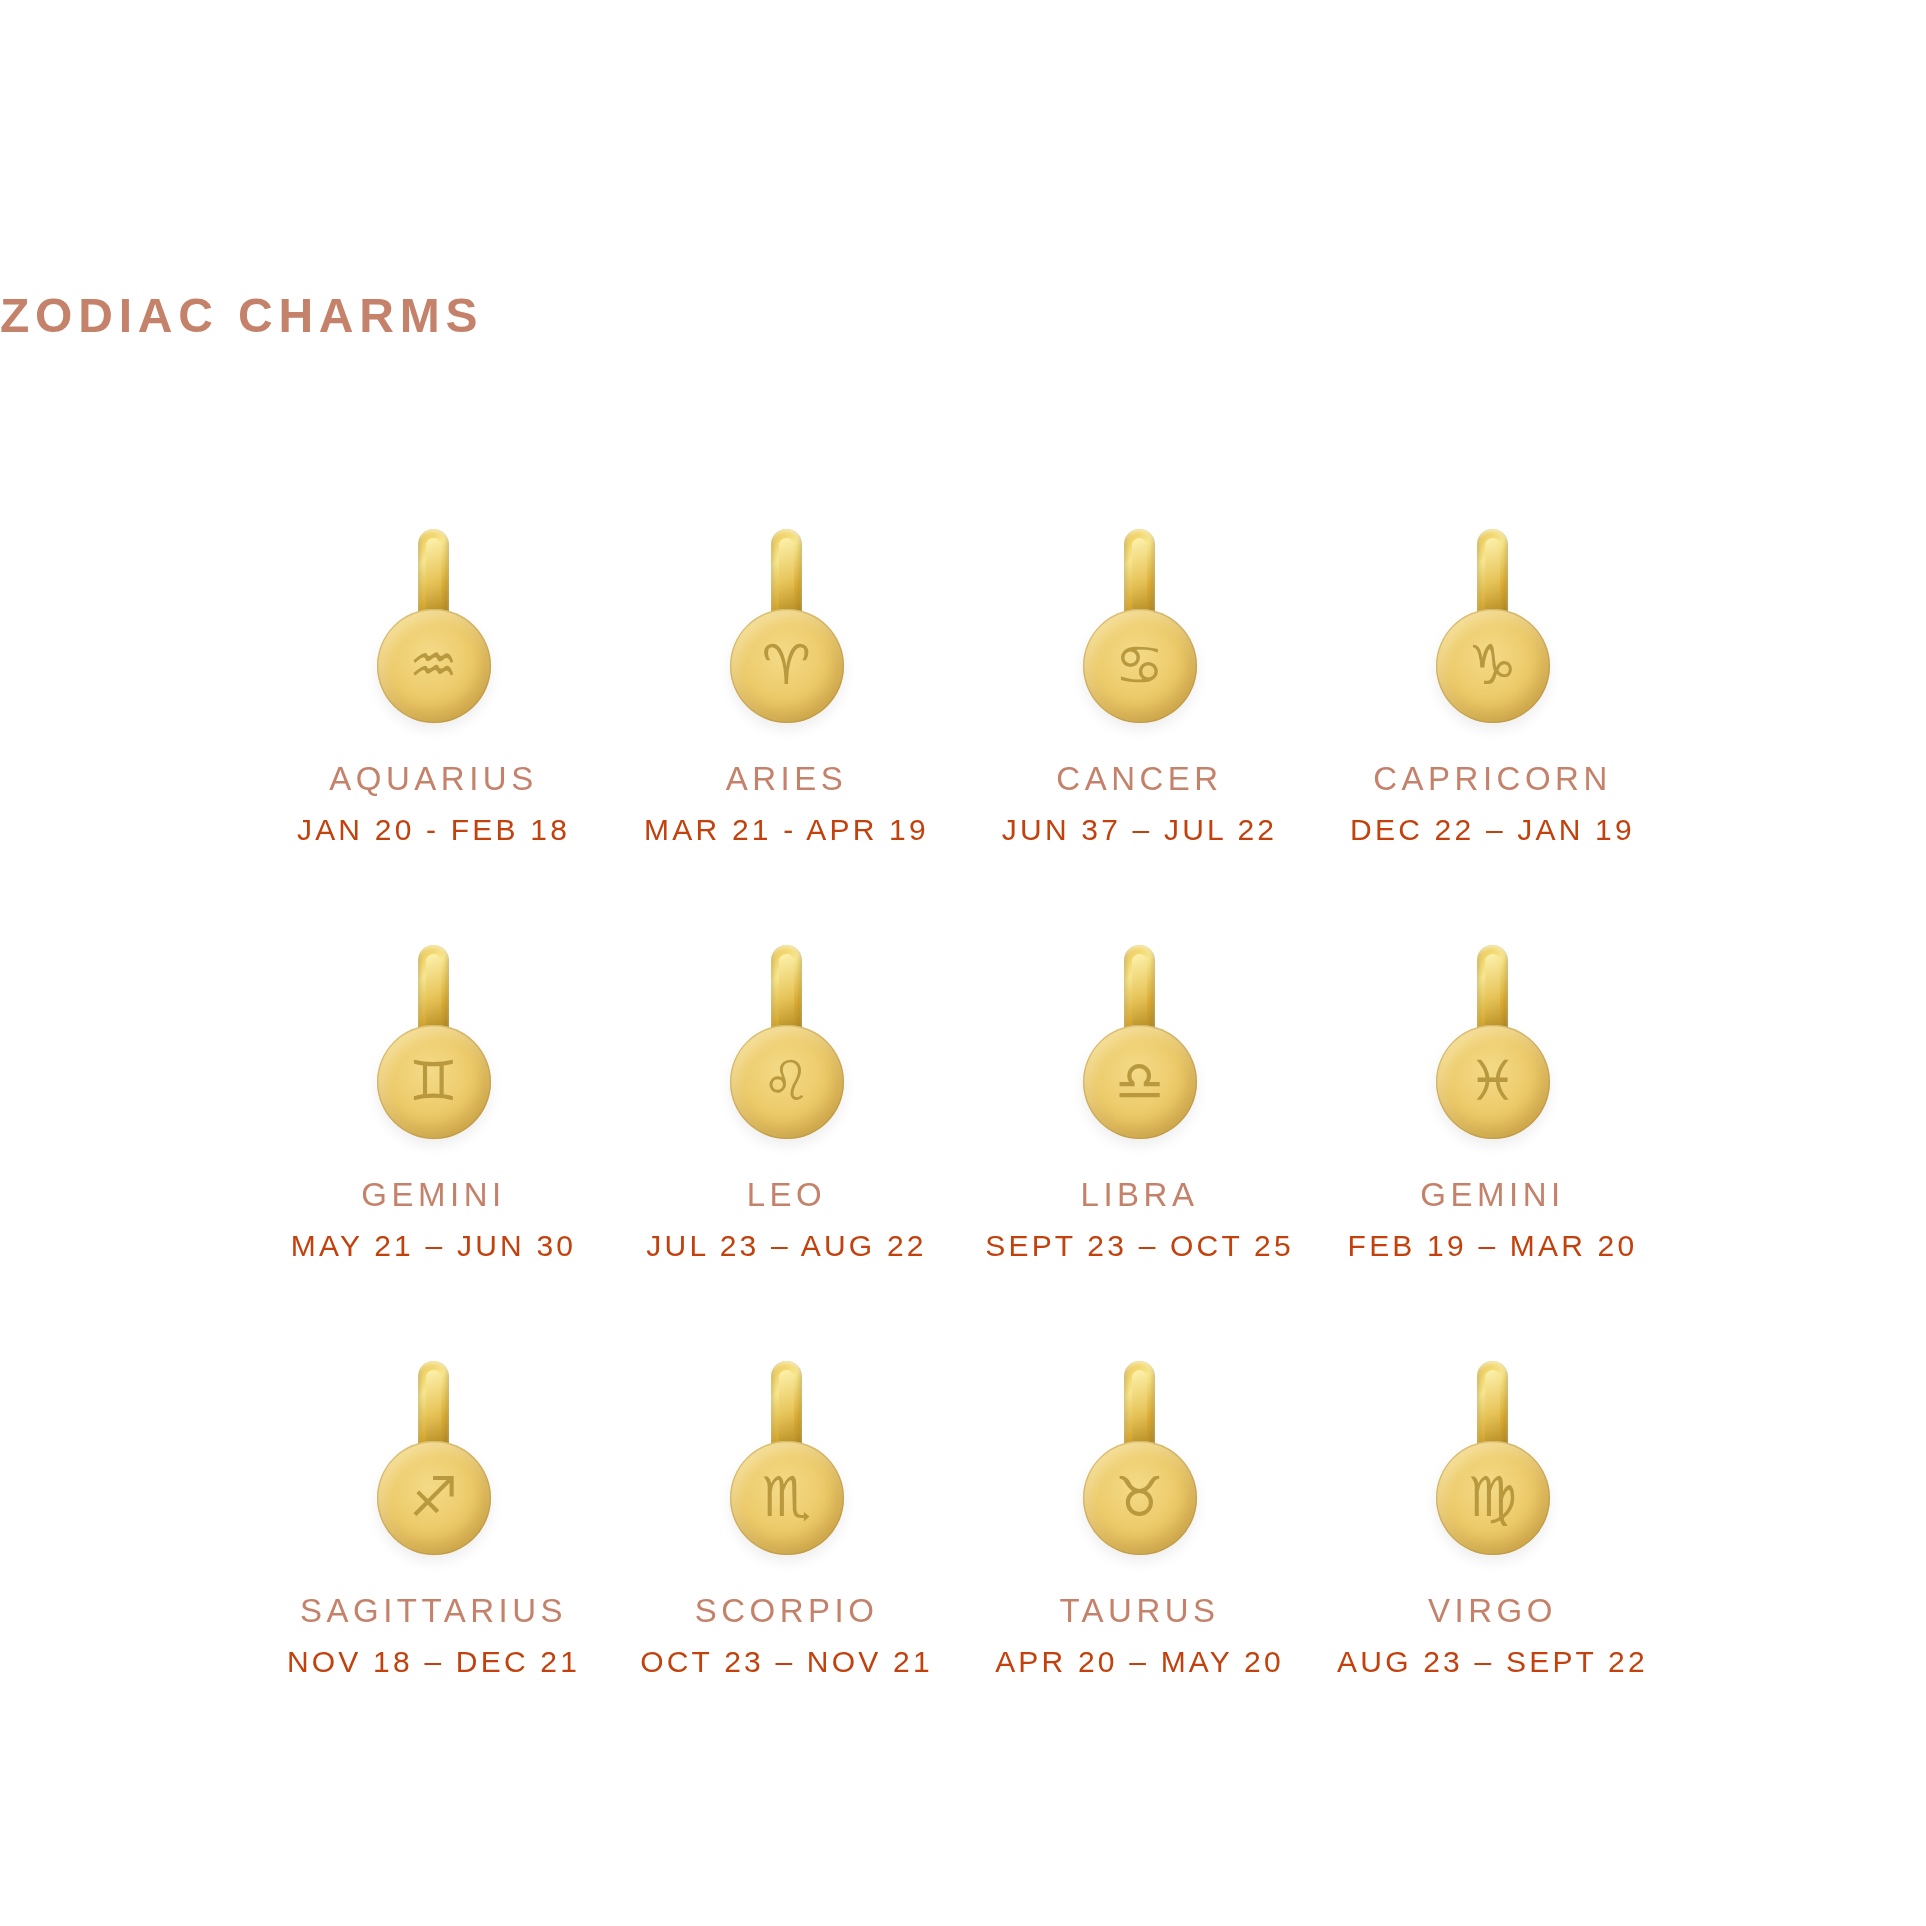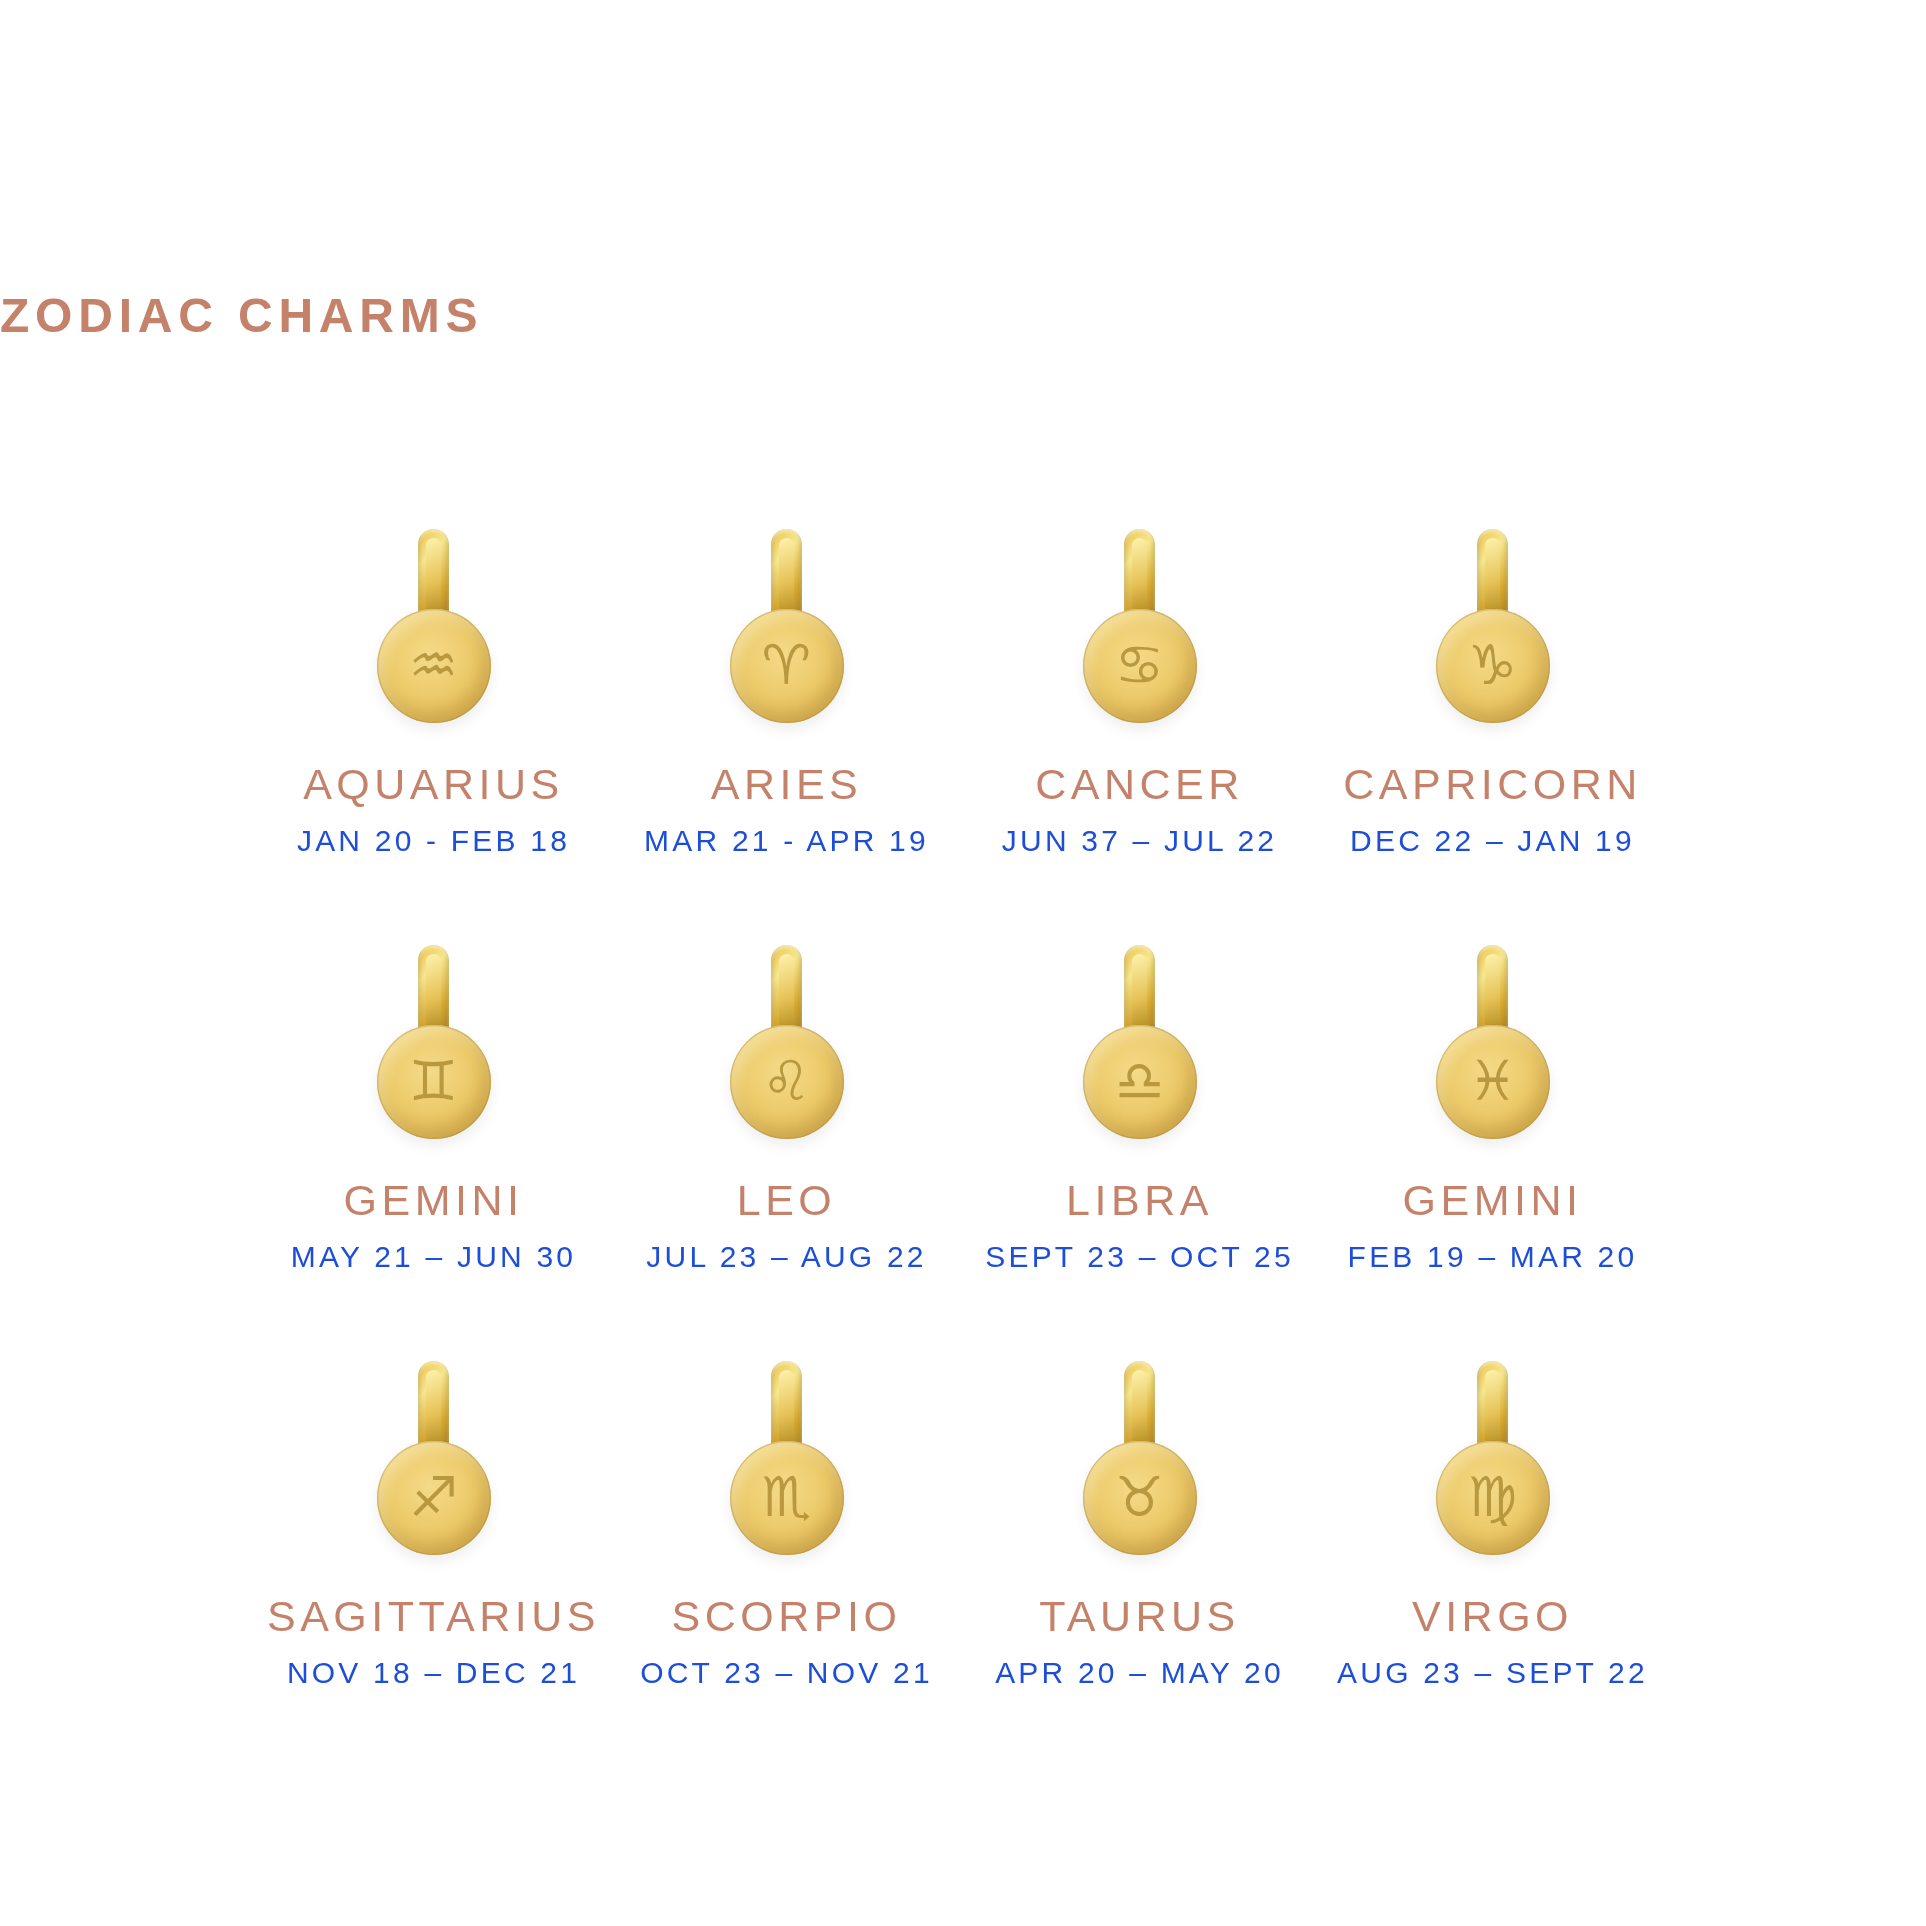--- a/index.html
+++ b/index.html
@@ -85,7 +85,7 @@
   
   .charm-name {
     margin-top: 37px;
-    font-size: 43px;
+    font-size: 33px;
     letter-spacing: 4.5px;
     color: #c5826b;
     text-align: left;

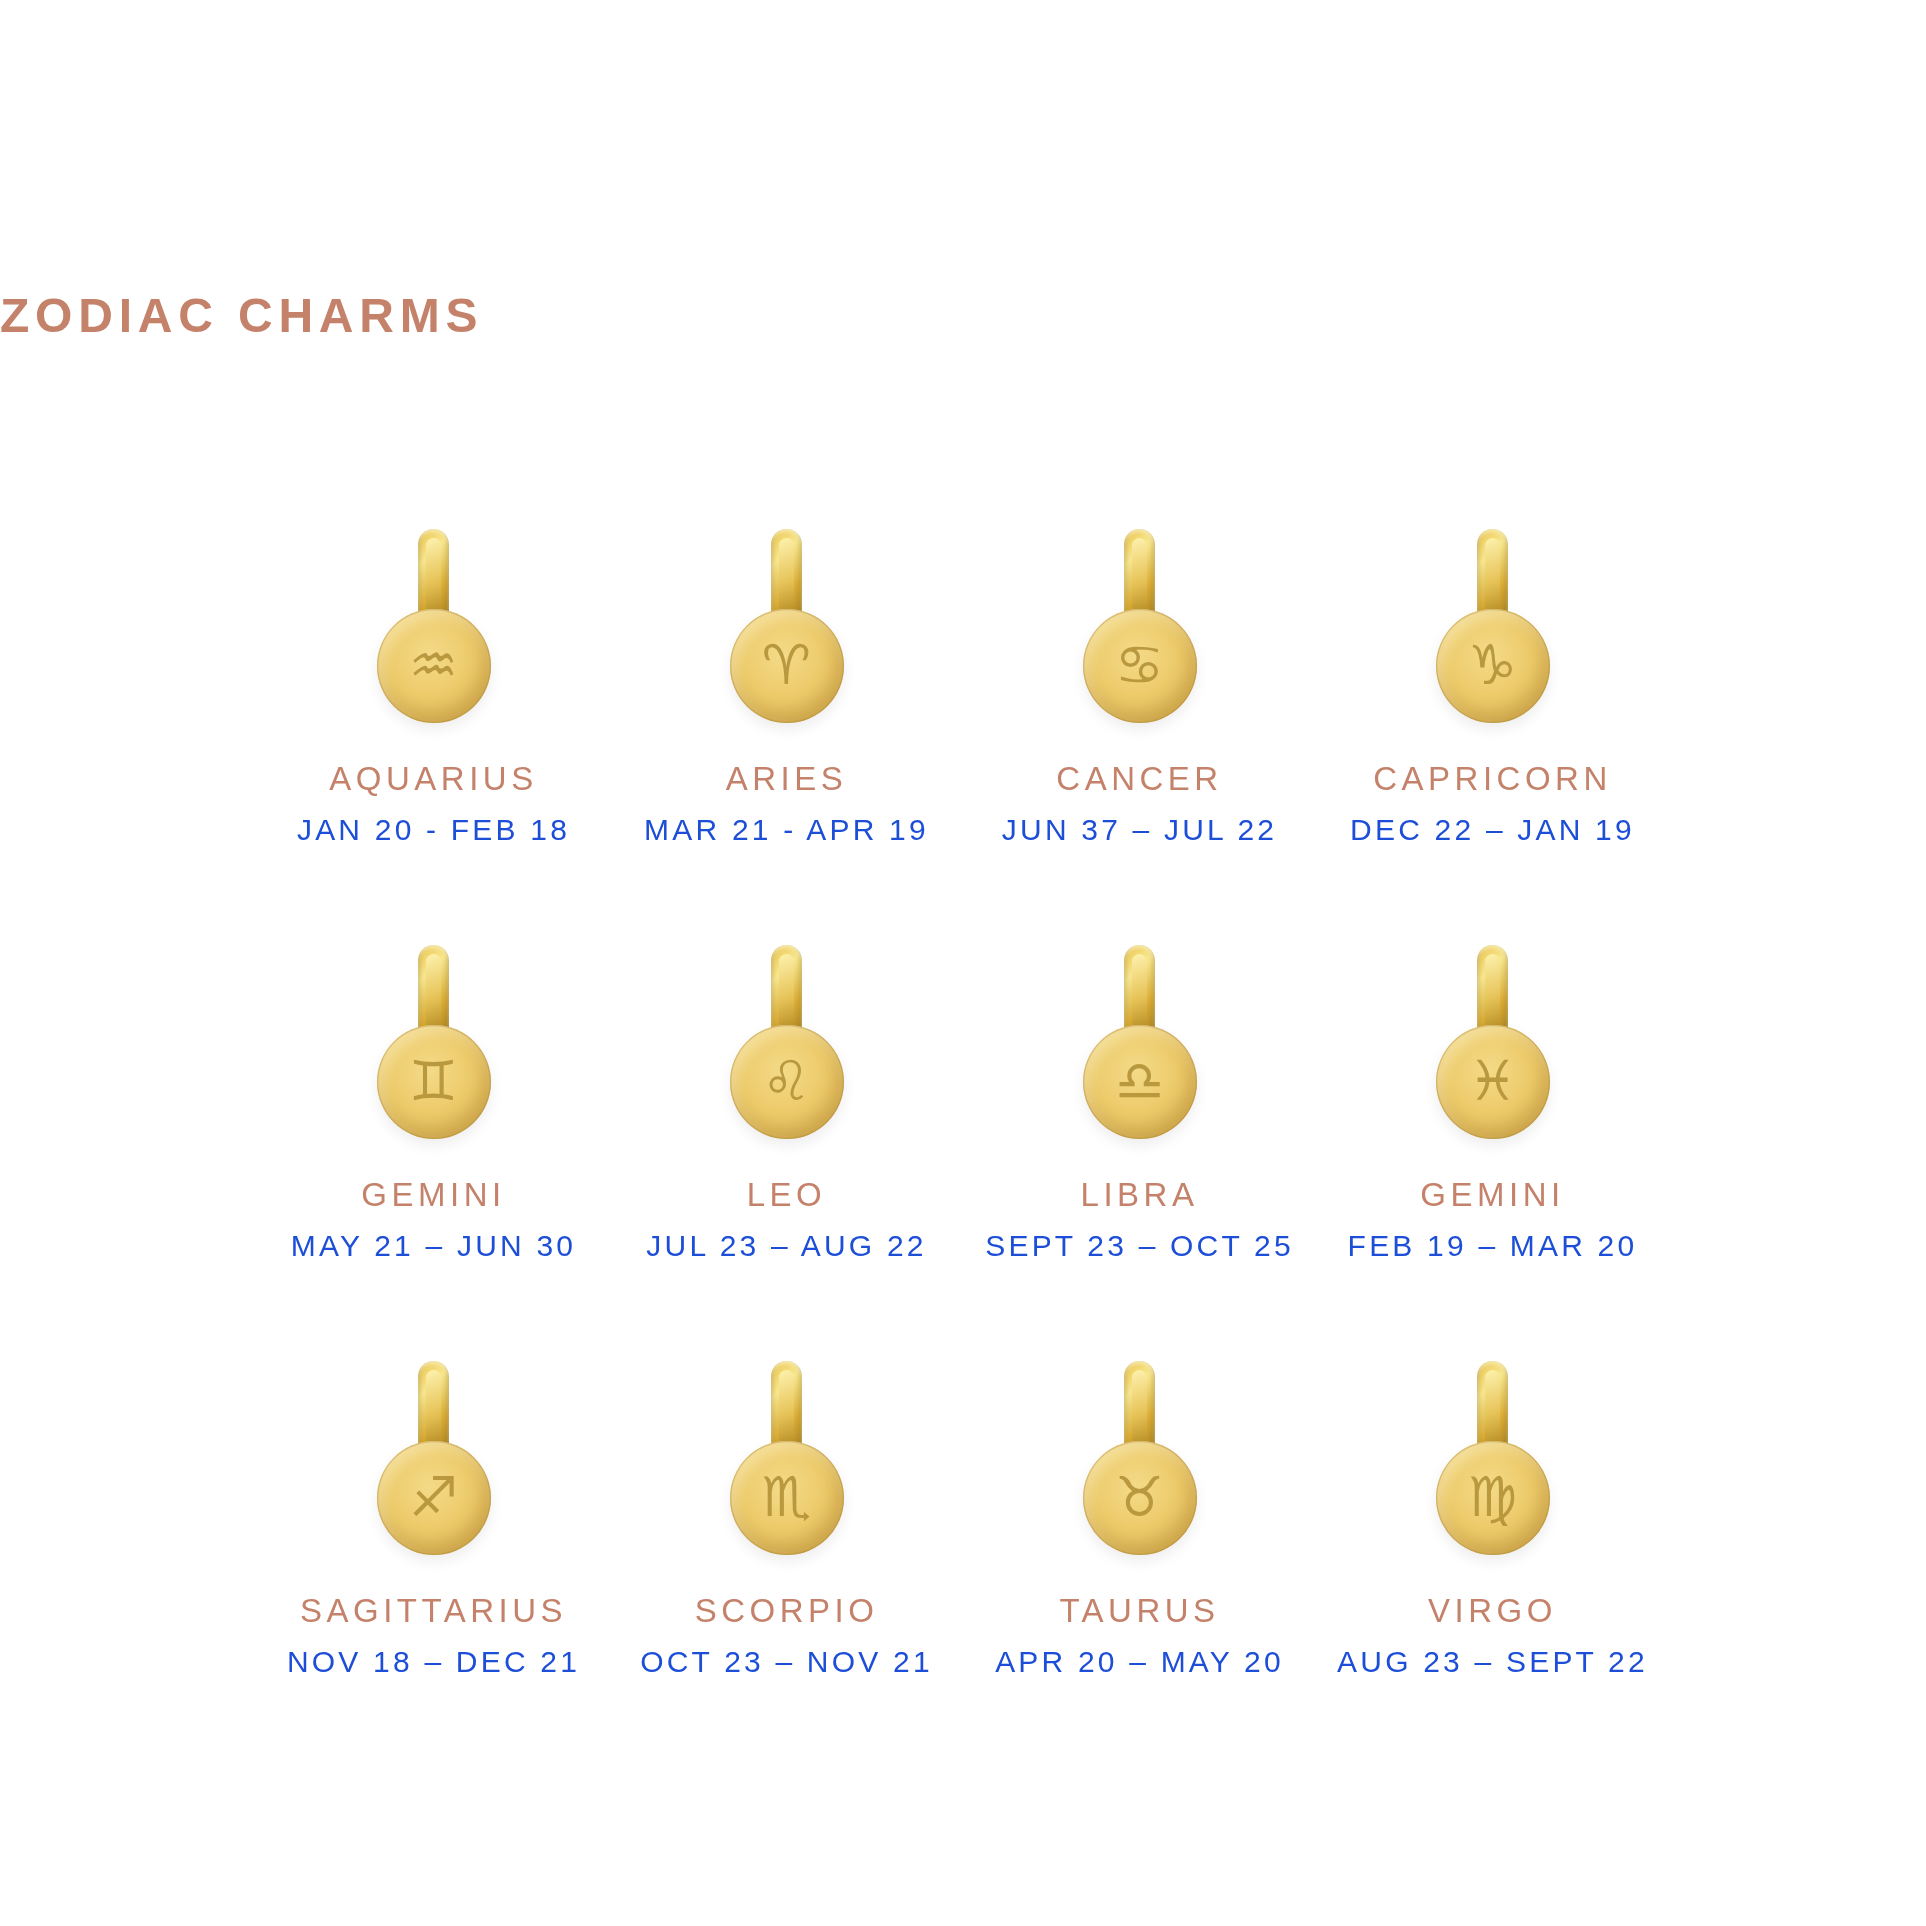--- a/index.html
+++ b/index.html
@@ -95,7 +95,7 @@
     margin-top: 15.4px;
     font-size: 30px;
     letter-spacing: 3.2px;
-    color: #1d4ed8;
+    color: #c2410c;
     text-align: right;
     white-space: nowrap;
   }

